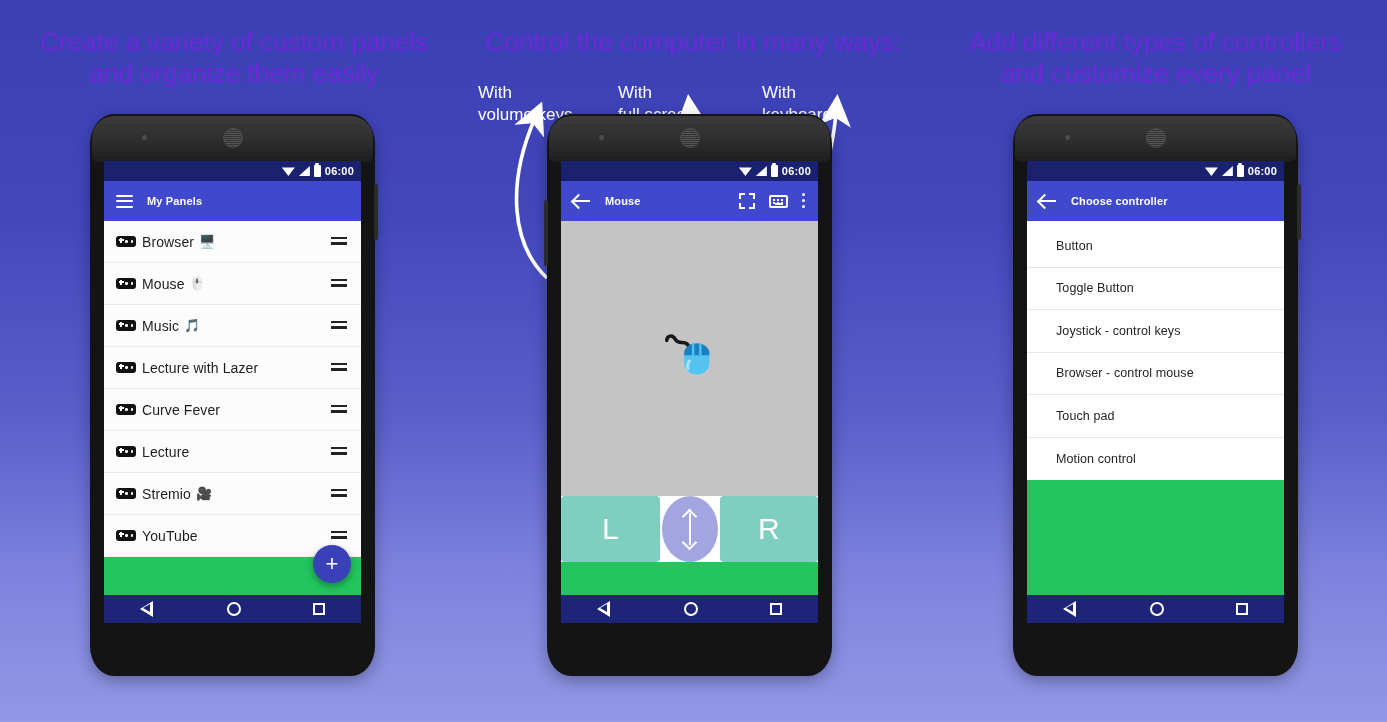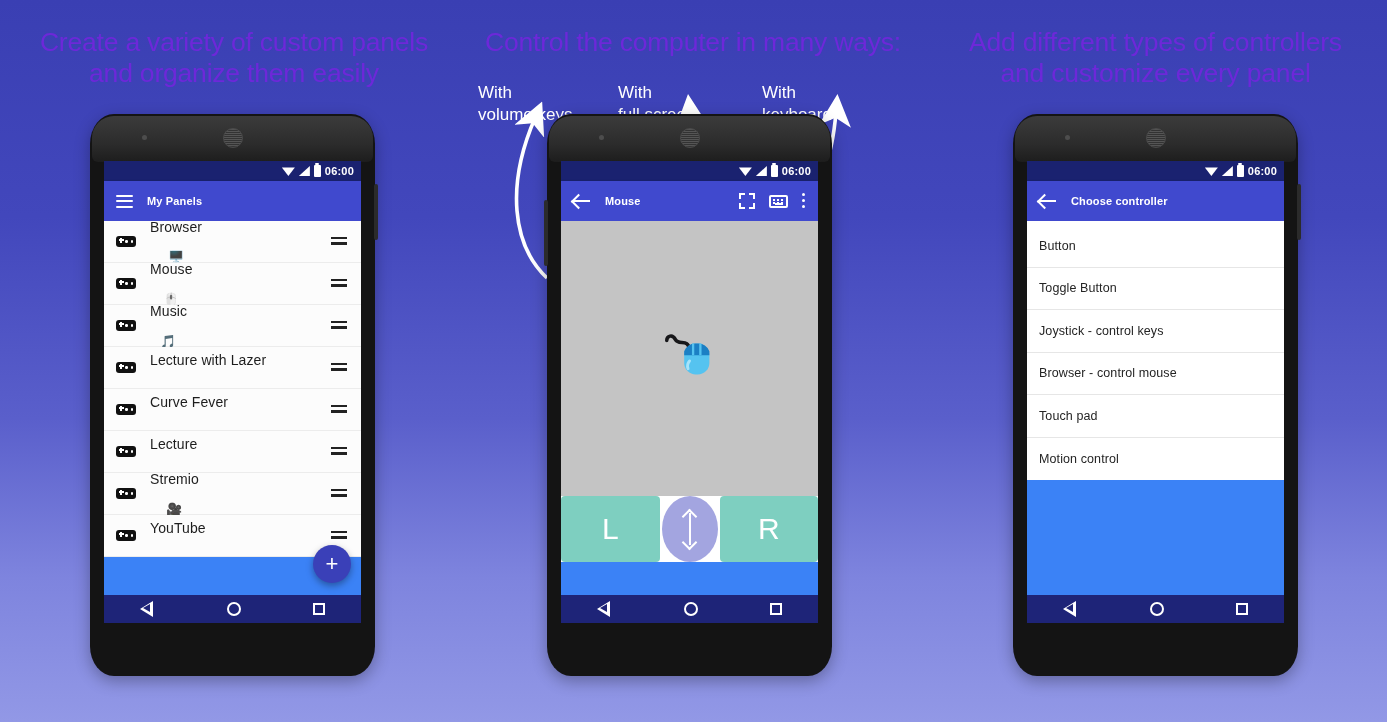--- a/index.html
+++ b/index.html
@@ -72,7 +72,7 @@
   }
   .screen {
     position: absolute;
-    background: #3b82f6;
+    background: #22c55e;
     overflow: hidden;
   }
 

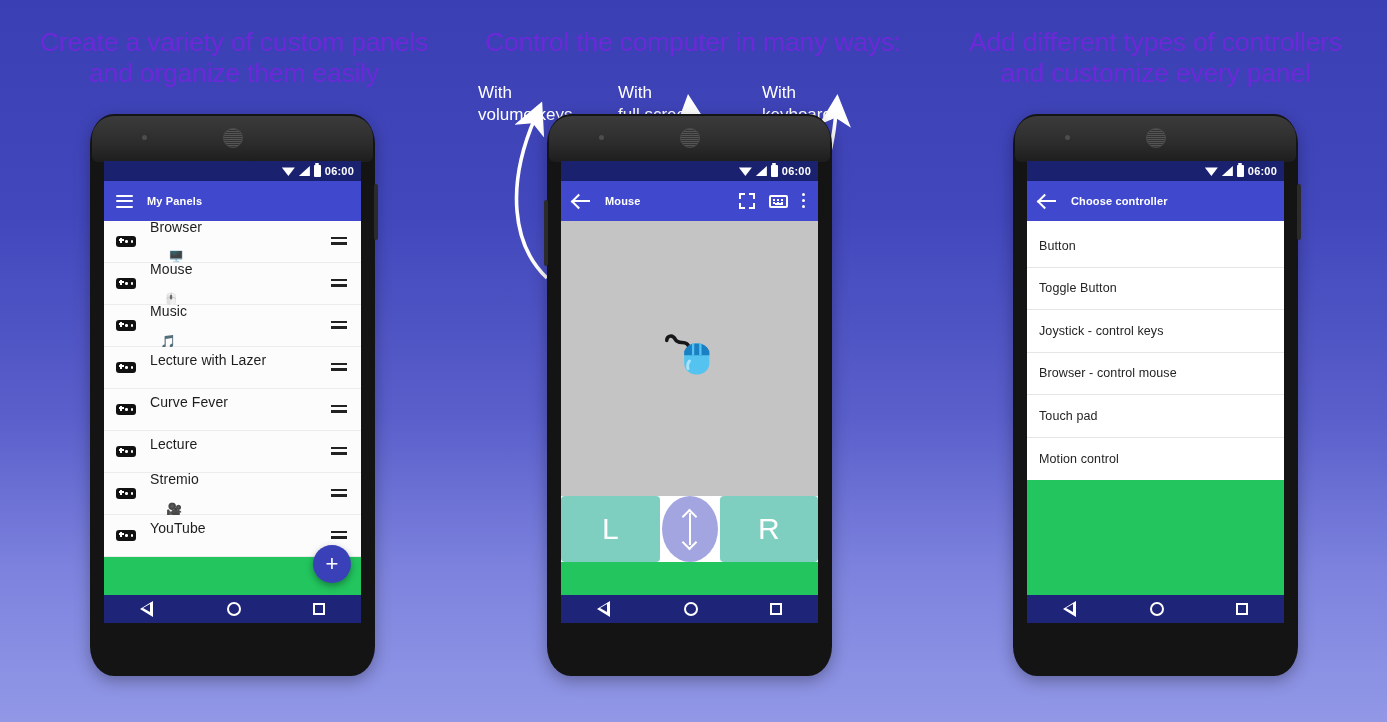--- a/index.html
+++ b/index.html
@@ -175,8 +175,8 @@
   .gamepad .dots i:nth-child(1){left:0;top:1.1px;}
   .gamepad .dots i:nth-child(2){right:0;top:1.1px;}
   .panel-name {
-    margin-left: 14px; font-size: 14px; color: #1d1d1d; letter-spacing: 0.1px;
-    display: flex; align-items: center; gap: 16px; flex-direction: column;
+    margin-left: 6px; font-size: 14px; color: #1d1d1d; letter-spacing: 0.1px;
+    display: flex; align-items: center; gap: 5px;
   }
   .panel-emoji { font-size: 13px; line-height: 1; }
   .drag-handle { margin-left: auto; width: 16px; height: 9px; flex: none; }

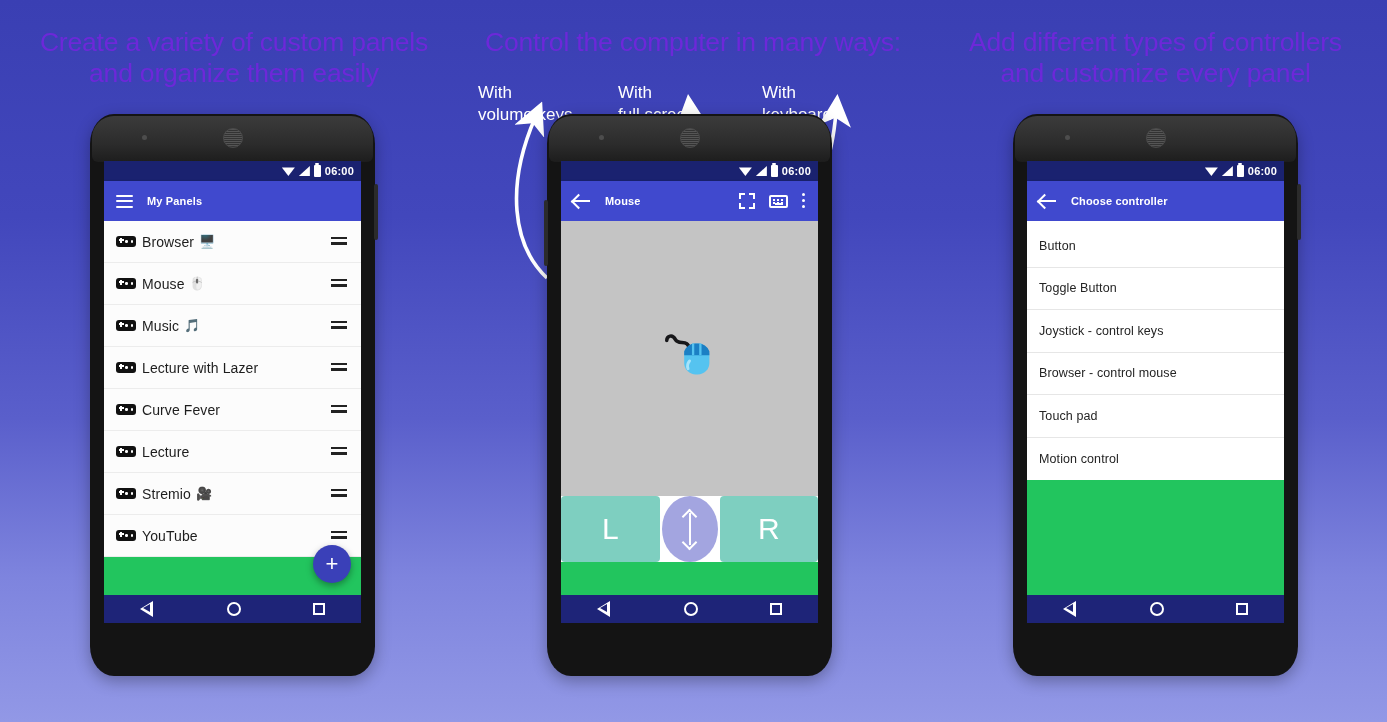--- a/index.html
+++ b/index.html
@@ -243,7 +243,7 @@
   .ctrl-list { background: #fff; padding-top: 4px; }
   .ctrl-row {
     height: 42.5px; display: flex; align-items: center;
-    padding-left: 12px; font-size: 12.5px; color: #242424;
+    padding-left: 29px; font-size: 12.5px; color: #242424;
     border-bottom: 1px solid #e6e6e6;
     letter-spacing: 0.1px;
   }

